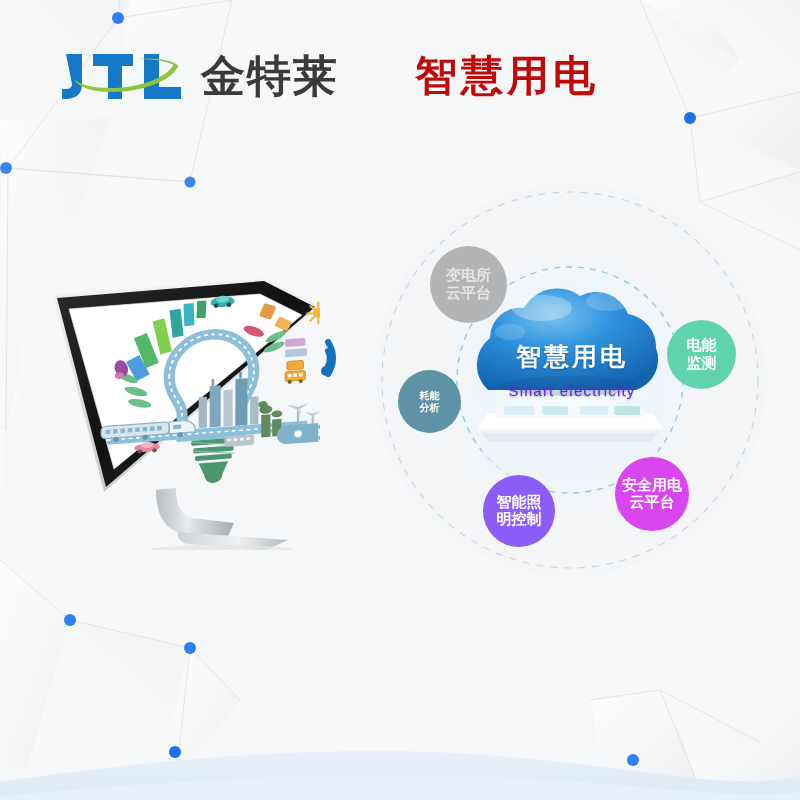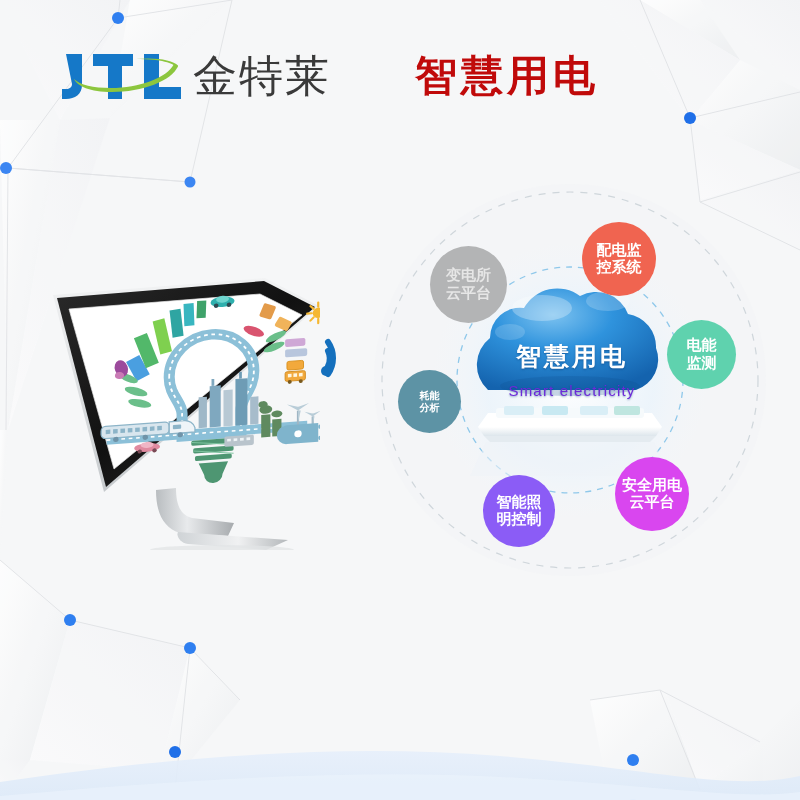--- a/index.html
+++ b/index.html
@@ -17,7 +17,7 @@
   .header{position:absolute;left:0;top:0;width:800px;height:140px;}
   .logo-wrap{position:absolute;left:60px;top:48px;display:flex;align-items:center;}
   .logo-mark{position:relative;width:125px;height:56px;}
-  .logo-cn{margin-left:8px;font-size:44px;font-weight:normal;color:#3a3a3a;
+  .logo-cn{margin-left:16px;font-size:44px;font-weight:bold;color:#3a3a3a;
            letter-spacing:2px;line-height:56px;font-family:"DejaVu Sans",sans-serif;}
   .slogan{position:absolute;left:415px;top:50px;font-size:42px;font-weight:bold;
           color:#c00a0a;letter-spacing:4px;line-height:52px;

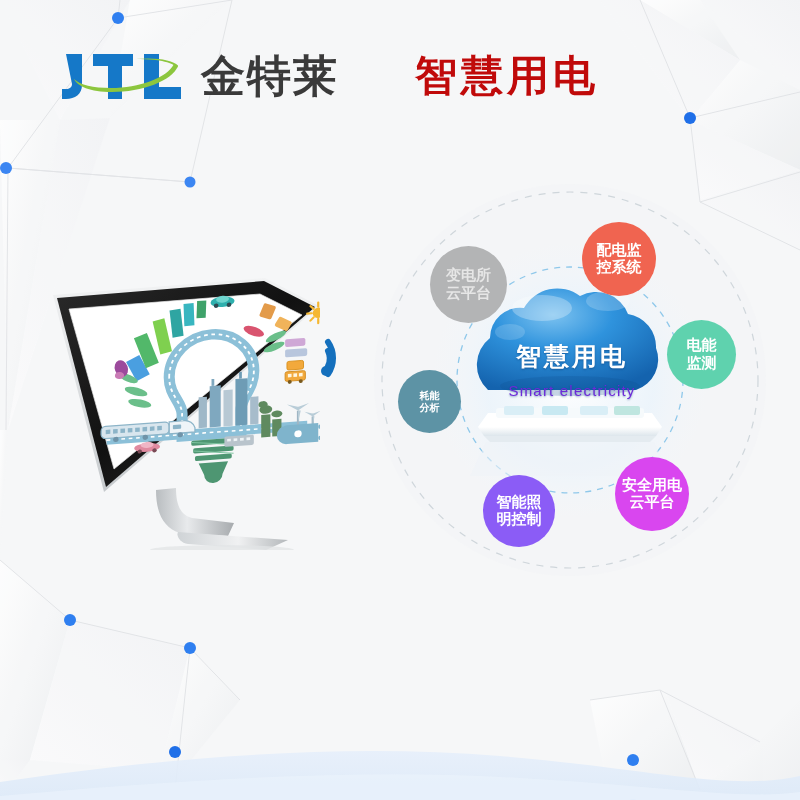--- a/index.html
+++ b/index.html
@@ -467,10 +467,6 @@
       <span>变电所</span>
       <span>云平台</span>
     </div>
-    <div class="bubble b-pdjk">
-      <span>配电监</span>
-      <span>控系统</span>
-    </div>
     <div class="bubble b-dnjc">
       <span>电能</span>
       <span>监测</span>

